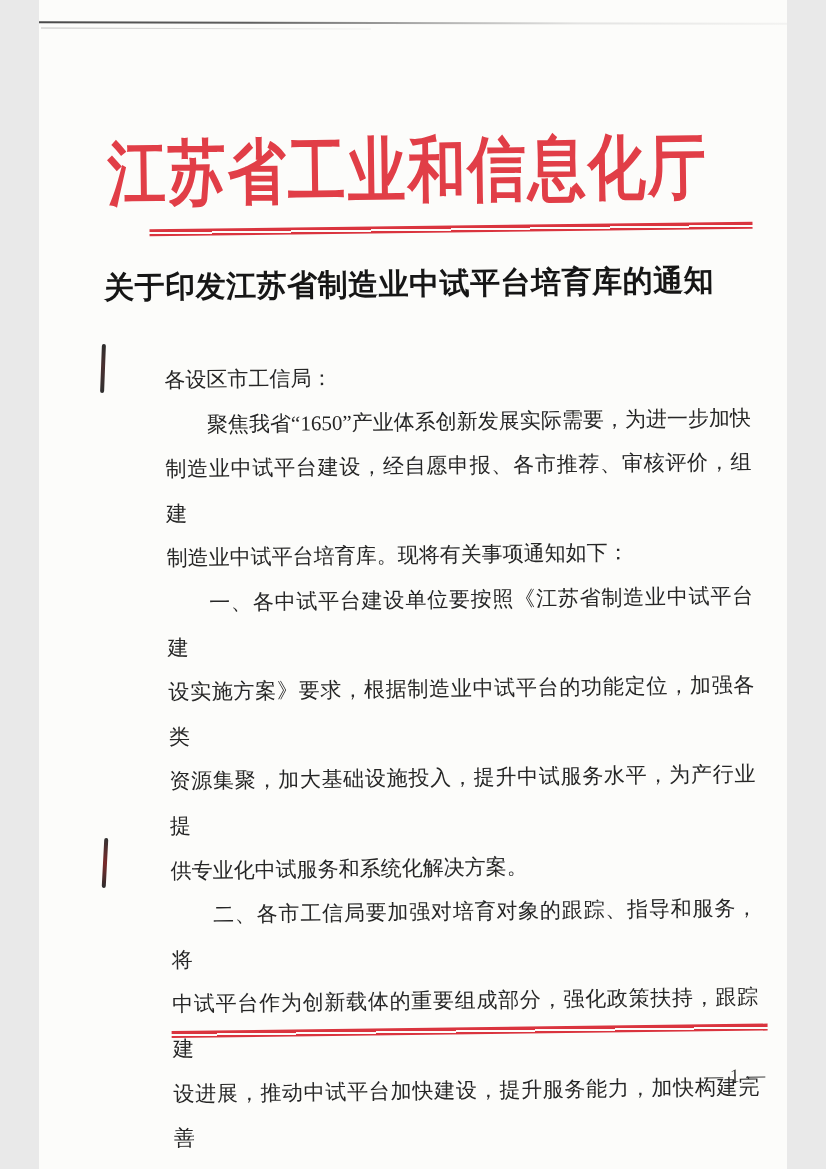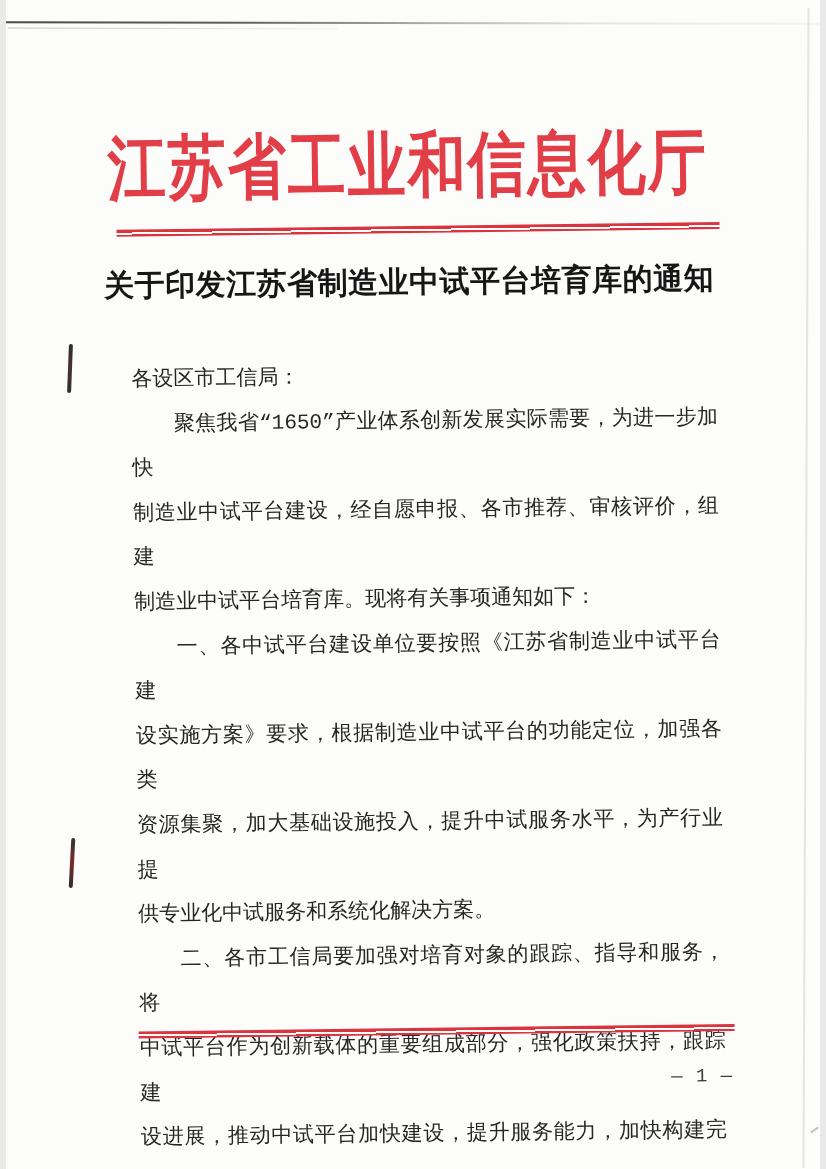--- a/index.html
+++ b/index.html
@@ -5,12 +5,12 @@
   html, body { margin: 0; padding: 0; background: #e9e9e9; }
   .scan-page {
     position: relative;
-    width: 814px;
+    width: 748px;
     height: 1169px;
     margin: 0 auto;
     background: #fcfcfa;
     overflow: hidden;
-    font-family: Liberation Mono, monospace;
+    font-family: Liberation Serif, serif;
   }
 
   

